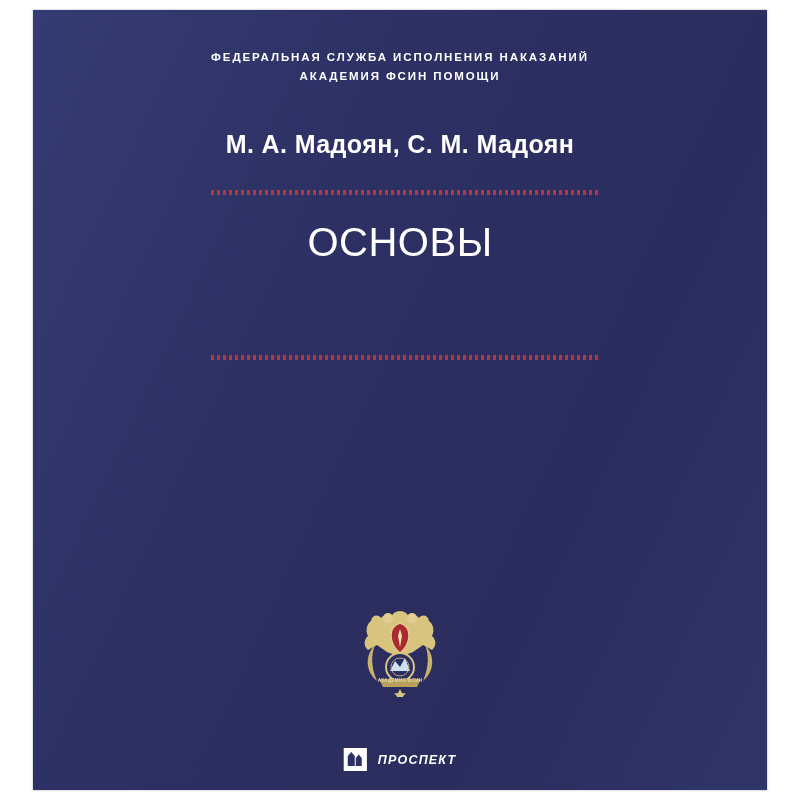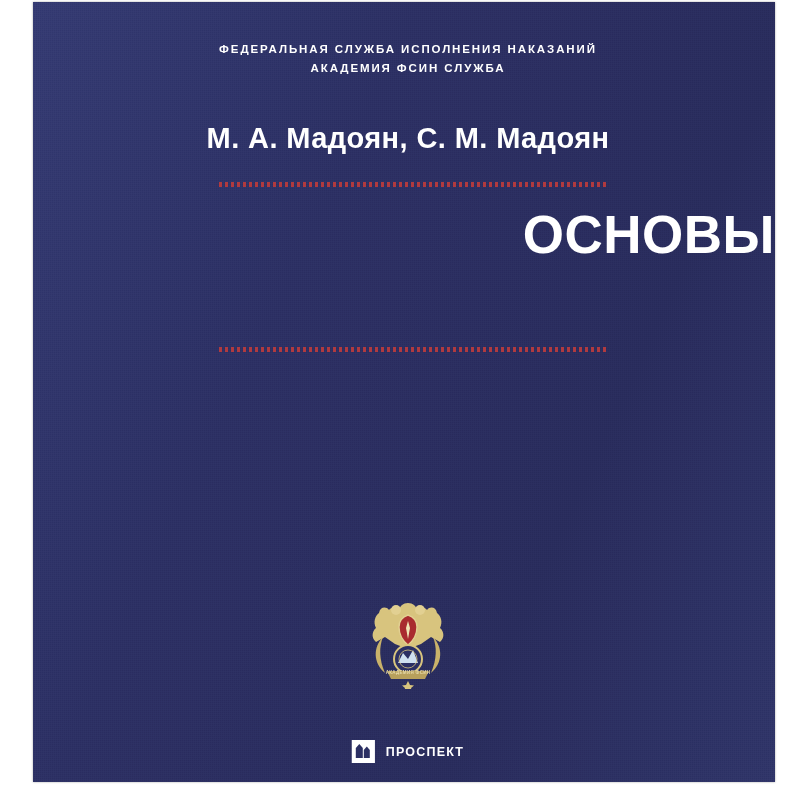--- a/index.html
+++ b/index.html
@@ -22,14 +22,13 @@
   .cover {
     position: absolute;
     left: 33px;
-    top: 2px;
+    top: 10px;
     width: 734px;
     height: 780px;
     background: #2b2f63;
     background-image: linear-gradient(115deg, #343a72 0%, #2b2f63 35%, #272b5c 70%, #2f3468 100%);
     box-shadow: 0 0 2px rgba(0,0,0,0.35);
     overflow: hidden;
-    padding-left: 8px;
   }
 
   

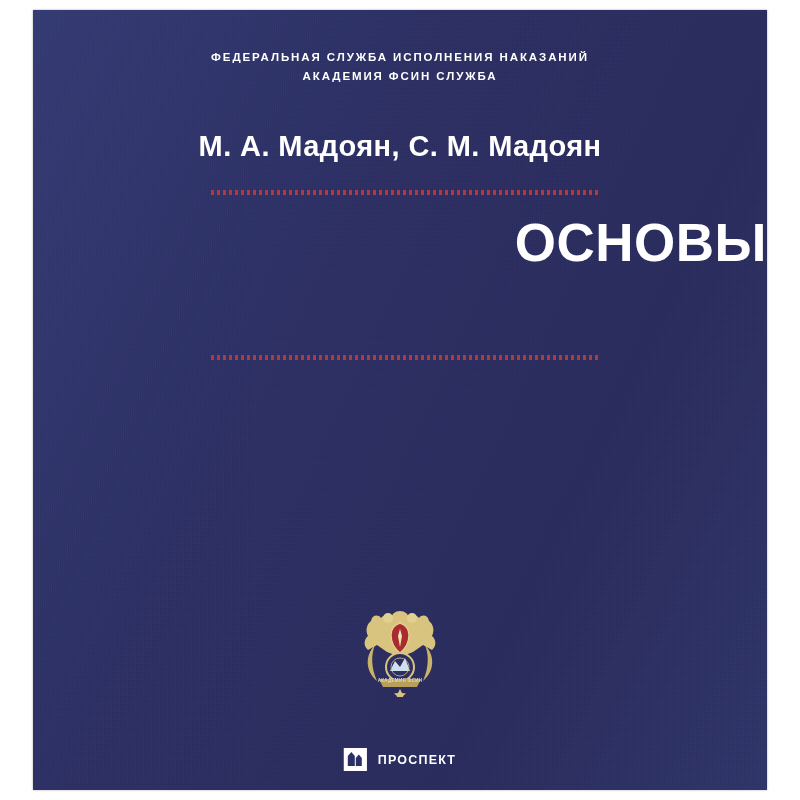--- a/index.html
+++ b/index.html
@@ -170,7 +170,7 @@
 
       <div class="publisher-block">
         <div class="publisher-line">ФЕДЕРАЛЬНАЯ СЛУЖБА ИСПОЛНЕНИЯ НАКАЗАНИЙ</div>
-        <div class="publisher-line">АКАДЕМИЯ ФСИН СЛУЖБА</div>
+        <div class="publisher-line">АКАДЕМИЯ ФСИН ПОМОЩИ</div>
       </div>
 
       <div class="authors">М. А. Мадоян, С. М. Мадоян</div>

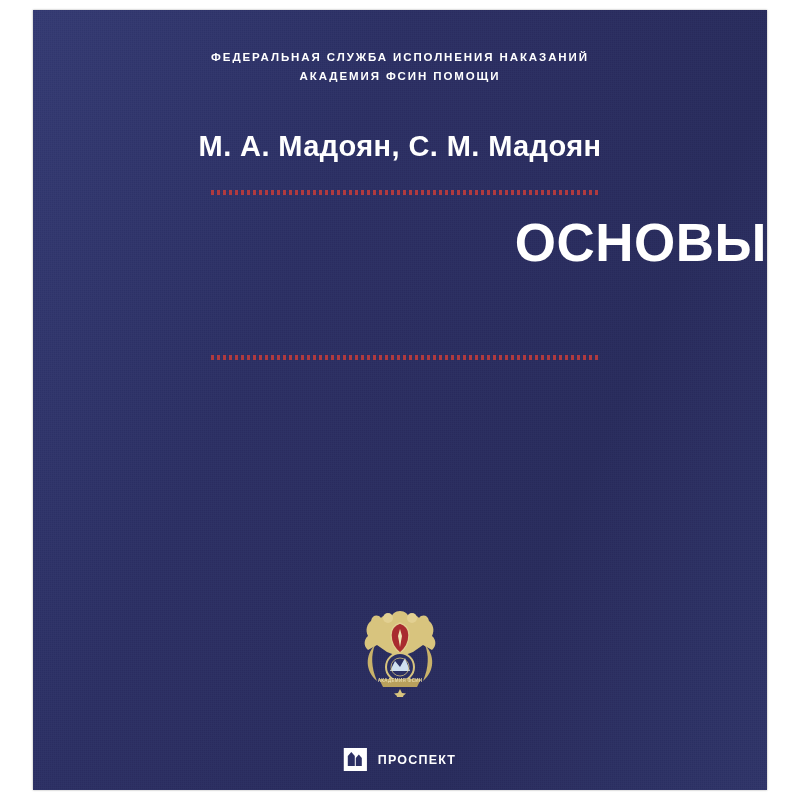--- a/index.html
+++ b/index.html
@@ -73,7 +73,7 @@
     right: 0;
     text-align: center;
     color: #ffffff;
-    font-size: 29px;
+    font-size: 25px;
     font-weight: bold;
     letter-spacing: 0.4px;
   }

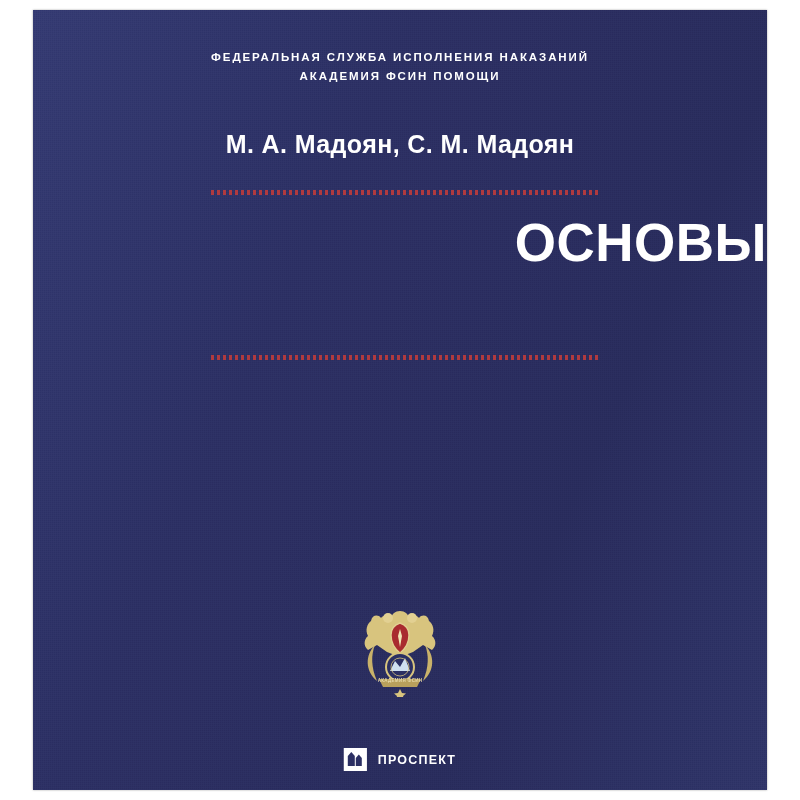--- a/index.html
+++ b/index.html
@@ -94,10 +94,10 @@
     top: 205px;
     left: 0;
     right: 0;
-    text-align: right;
-    color: #ffffff;
-    font-size: 53px;
-    font-weight: bold;
+    text-align: center;
+    color: #ffffff;
+    font-size: 40px;
+    font-weight: normal;
     line-height: 55px;
     letter-spacing: 0.5px;
   }

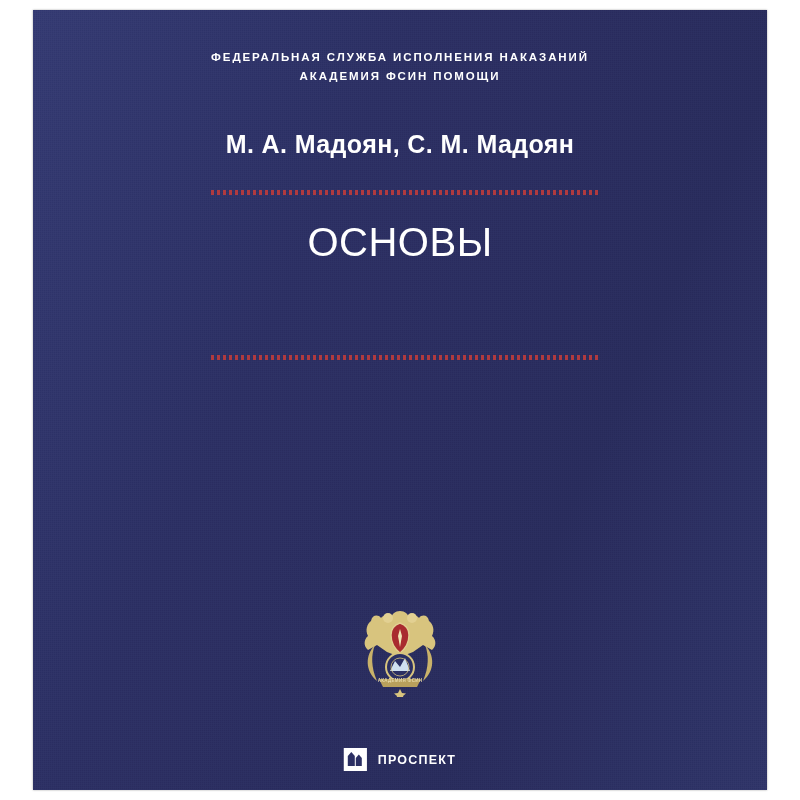--- a/index.html
+++ b/index.html
@@ -143,6 +143,7 @@
     display: flex;
     align-items: center;
     gap: 11px;
+    font-style: italic;
   }
 
   .logo-mark {

